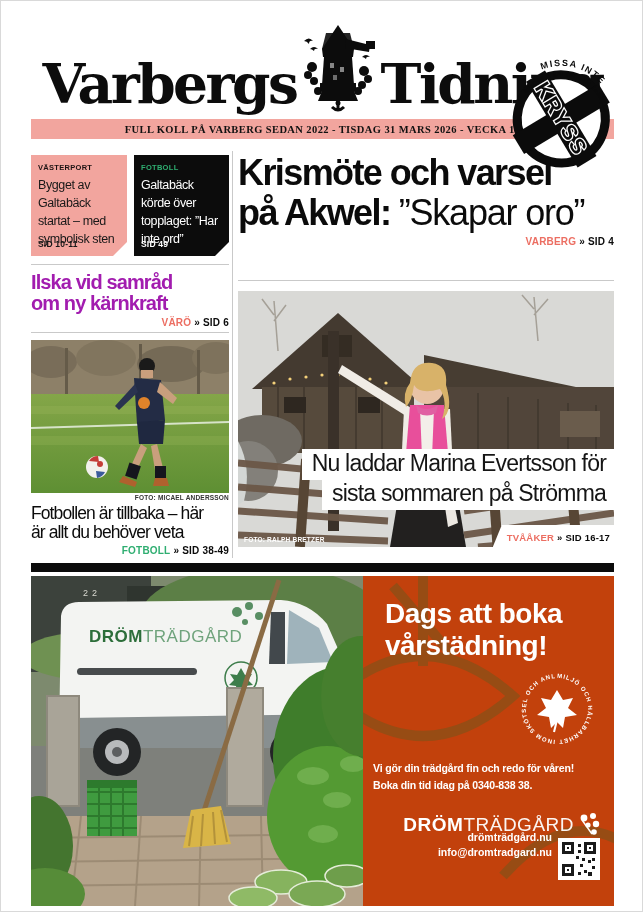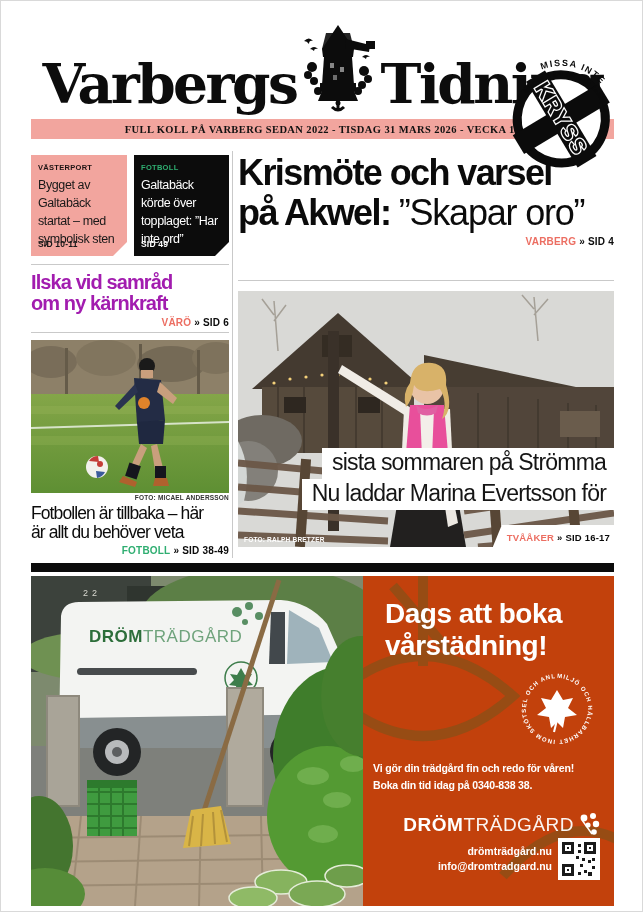--- a/index.html
+++ b/index.html
@@ -357,8 +357,8 @@
       <rect x="332" y="188" width="34" height="16" fill="#3c352d" transform="rotate(-8 349 196)"></rect>
     </svg>
     <div class="captions">
+      <div><span class="capline">Nu laddar Marina Evertsson för</span></div>
       <div style="margin-top:-1px;"><span class="capline">sista sommaren på Strömma</span></div>
-      <div><span class="capline">Nu laddar Marina Evertsson för</span></div>
     </div>
     <div class="photo-credit-main">FOTO: RALPH BRETZER</div>
     <div class="section-strip">

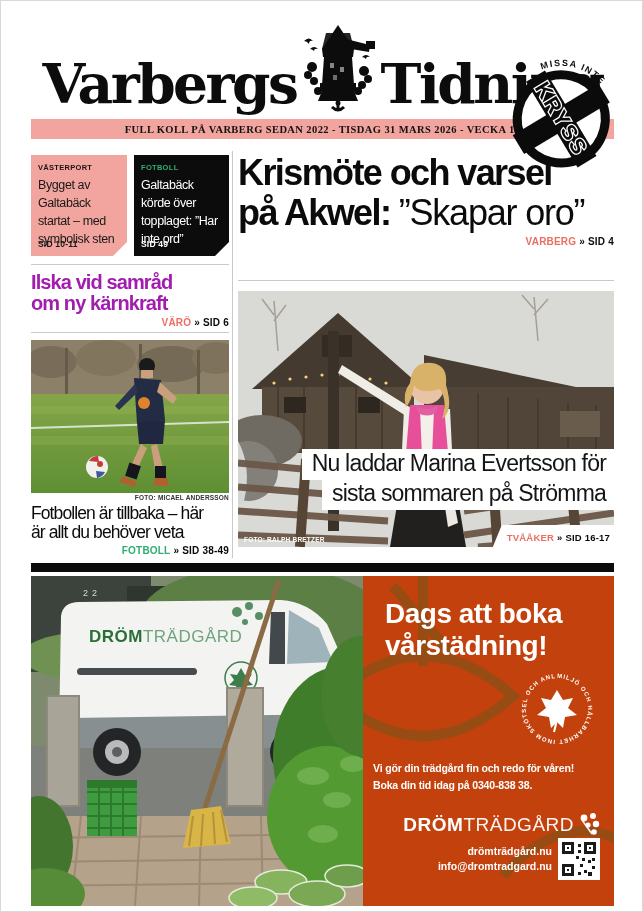--- a/index.html
+++ b/index.html
@@ -118,7 +118,7 @@
   .ad-logo-text b { font-weight:bold; }
   .ad-logo-text .lt { font-weight:normal; opacity:0.95; }
   .ad-contact {
-    position:absolute; right:62px; top:268px; text-align:right; color:#fff;
+    position:absolute; right:62px; top:254px; text-align:right; color:#fff;
     font-size:10.5px; font-weight:bold; line-height:1.4;
   }
   .ad-qr { position:absolute; right:14px; top:262px; width:42px; height:42px; background:#fff; }

